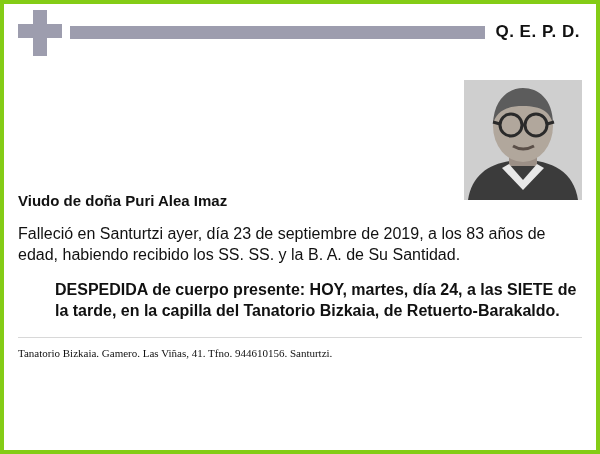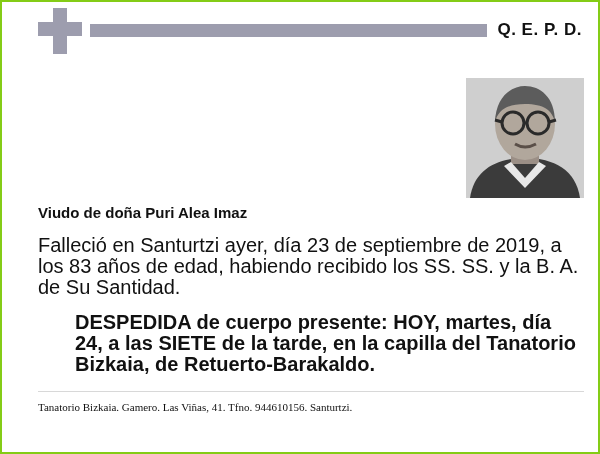--- a/index.html
+++ b/index.html
@@ -20,8 +20,7 @@
     height: 454px;
     box-sizing: border-box;
     background: #ffffff;
-    border: 2px solid #84cc16;
-    padding-left: 22px;
+    border: 4px solid #84cc16;
   }
 
   

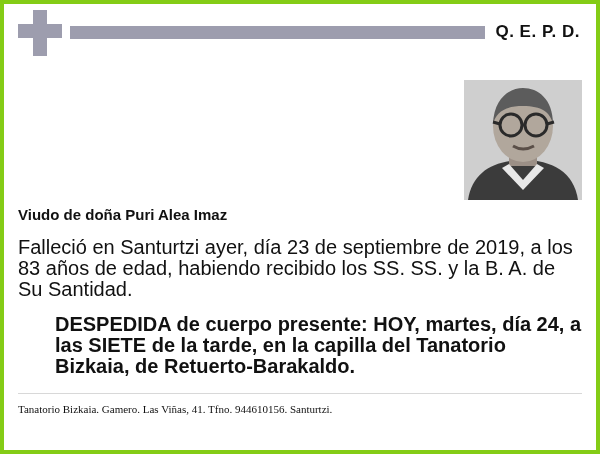--- a/index.html
+++ b/index.html
@@ -109,7 +109,7 @@
   .subtitle {
     font-size: 15px;
     font-weight: bold;
-    margin: 20px 0 0 0;
+    margin: 6px 0 0 0;
     color: #111111;
   }
   p.para {

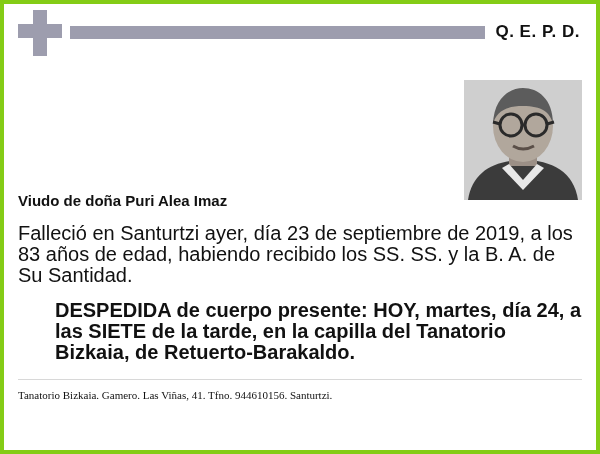--- a/index.html
+++ b/index.html
@@ -113,7 +113,7 @@
     color: #111111;
   }
   p.para {
-    font-size: 20px;
+    font-size: 16px;
     line-height: 21px;
     margin: 14px 0 0 0;
     color: #111111;

